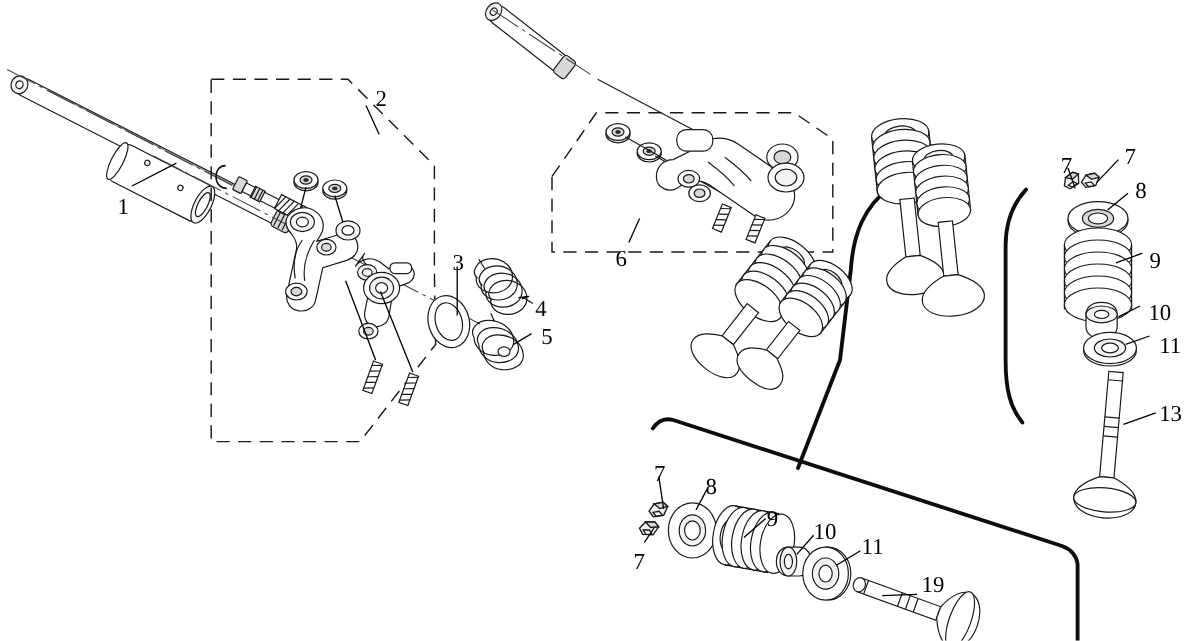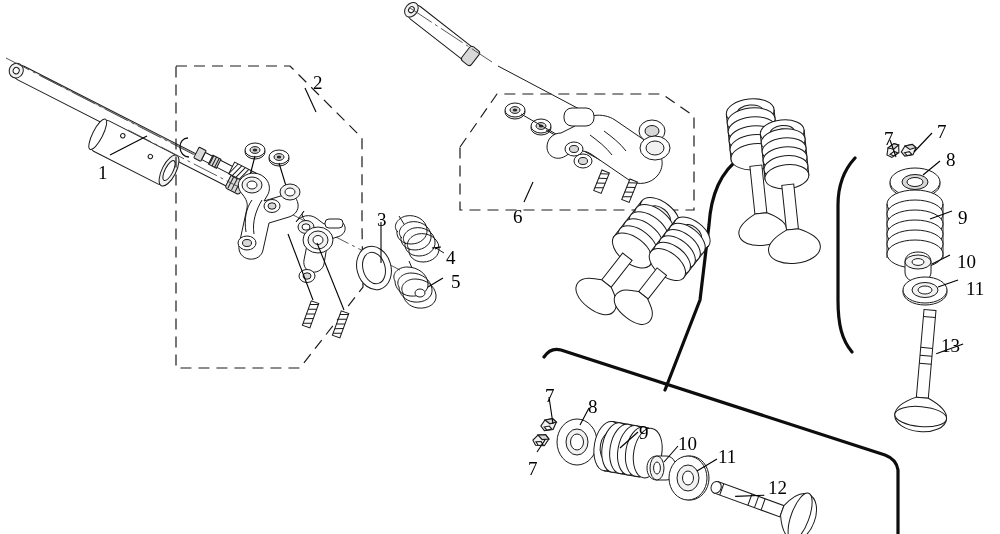--- a/index.html
+++ b/index.html
@@ -415,7 +415,7 @@
   <div class="callout-label" style="left:958px;top:208px;">9</div>
   <div class="callout-label" style="left:957px;top:252px;">10</div>
   <div class="callout-label" style="left:966px;top:279px;">11</div>
-  <div class="callout-label" style="left:941px;top:336px;">13</div>
+  <div class="callout-label" style="left:966px;top:336px;">13</div>
   <div class="callout-label" style="left:545px;top:386px;">7</div>
   <div class="callout-label" style="left:528px;top:459px;">7</div>
   <div class="callout-label" style="left:588px;top:397px;">8</div>

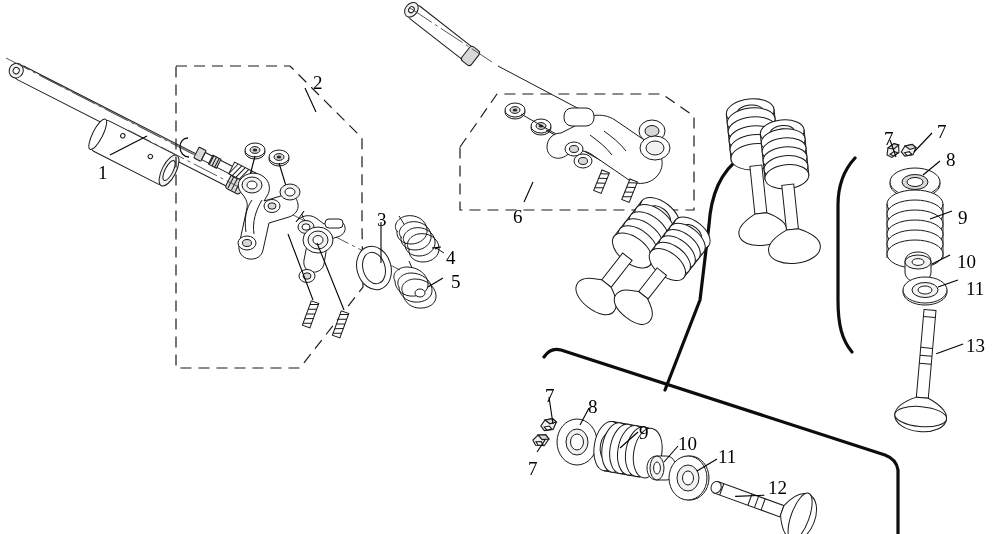--- a/index.html
+++ b/index.html
@@ -422,7 +422,7 @@
   <div class="callout-label" style="left:639px;top:423px;">9</div>
   <div class="callout-label" style="left:678px;top:434px;">10</div>
   <div class="callout-label" style="left:718px;top:447px;">11</div>
-  <div class="callout-label" style="left:768px;top:478px;">12</div>
+  <div class="callout-label" style="left:768px;top:478px;">19</div>
 
 </div>
 

